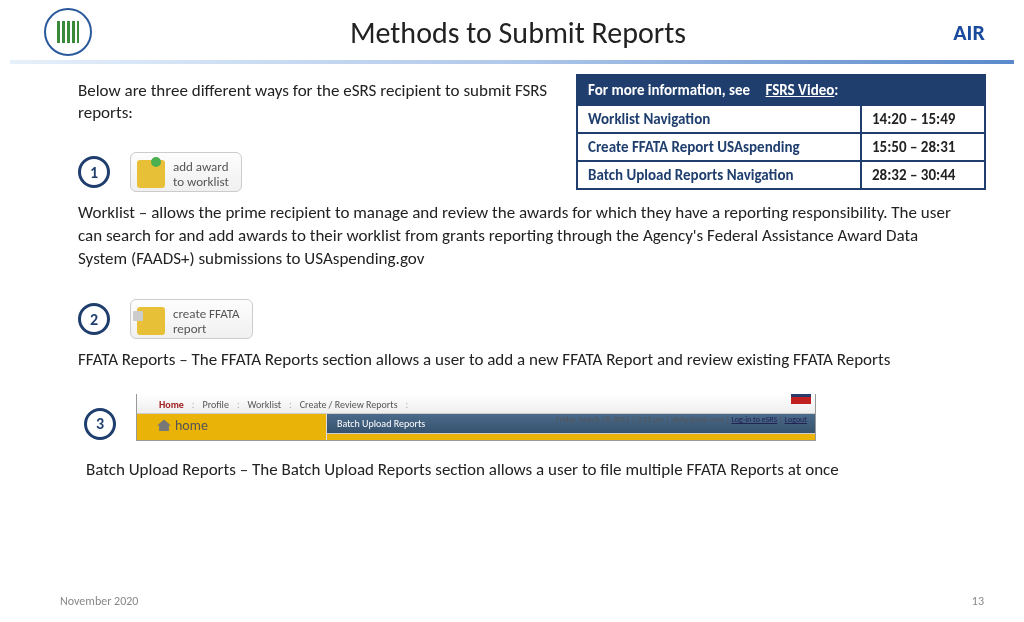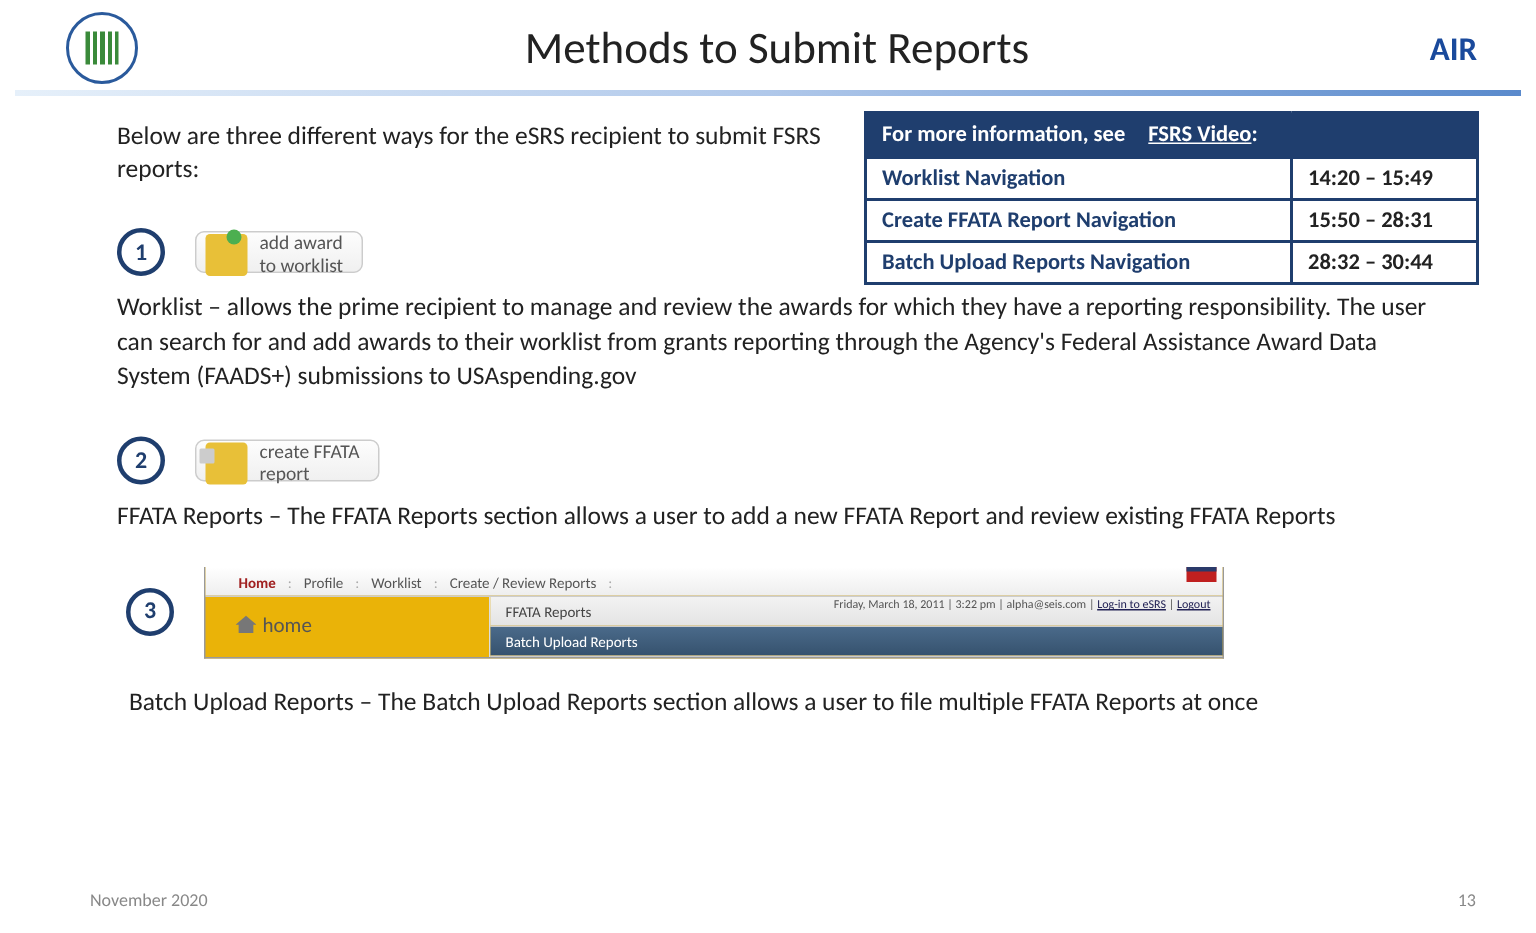--- a/index.html
+++ b/index.html
@@ -208,7 +208,7 @@
       <td class="time">14:20 – 15:49</td>
     </tr>
     <tr>
-      <td>Create FFATA Report Navigation</td>
+      <td>Create FFATA Report USAspending</td>
       <td class="time">15:50 – 28:31</td>
     </tr>
     <tr>

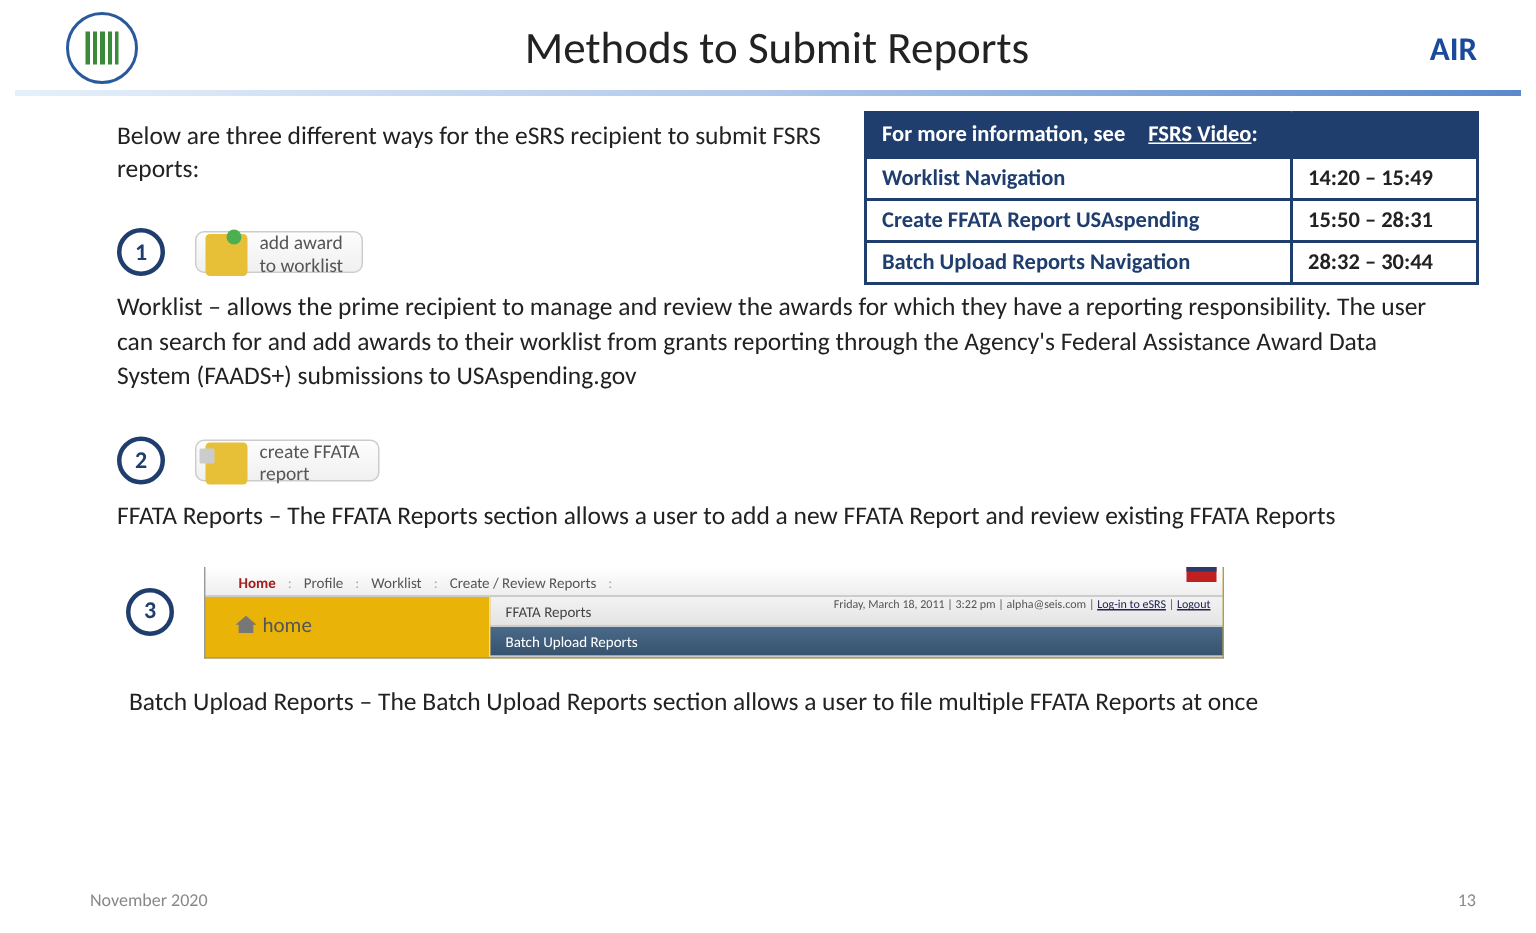--- a/index.html
+++ b/index.html
@@ -100,7 +100,7 @@
     background: linear-gradient(#fdfdfd,#f0f0f0);
     display:flex; align-items:center;
     padding: 4px 12px 0 6px;
-    height: 28px;
+    height: 40px;
     font-size: 13px;
     color: #555;
   }

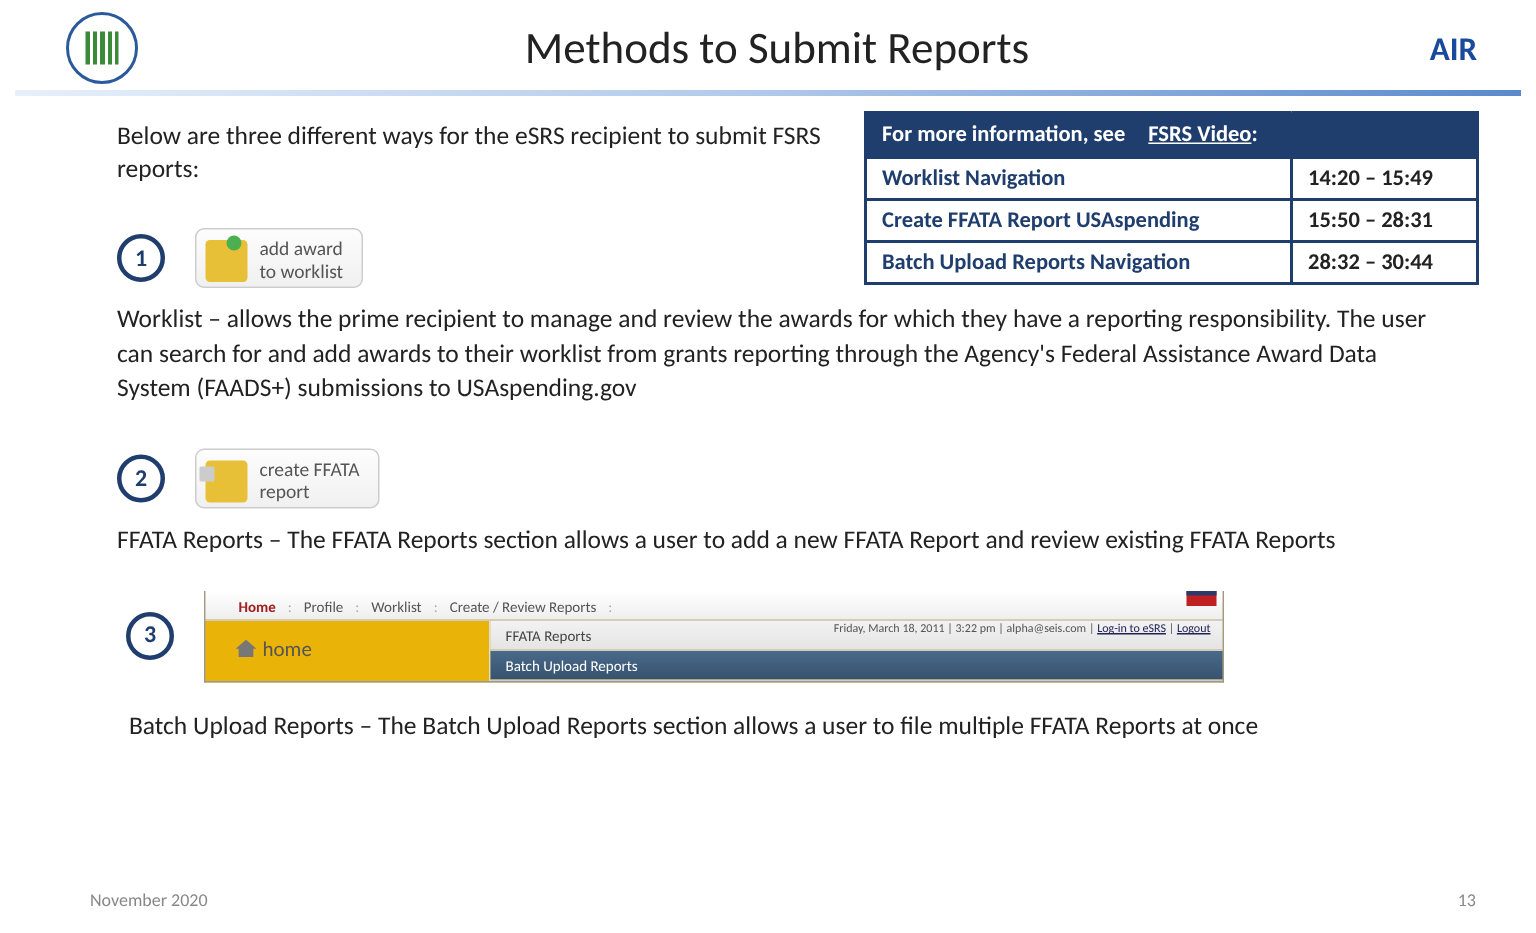--- a/index.html
+++ b/index.html
@@ -262,7 +262,6 @@
           <span>home</span>
         </div>
         <div class="nav-right">
-          <div class="nav-tab">FFATA Reports</div>
           <div class="nav-tab active">Batch Upload Reports</div>
         </div>
       </div>

